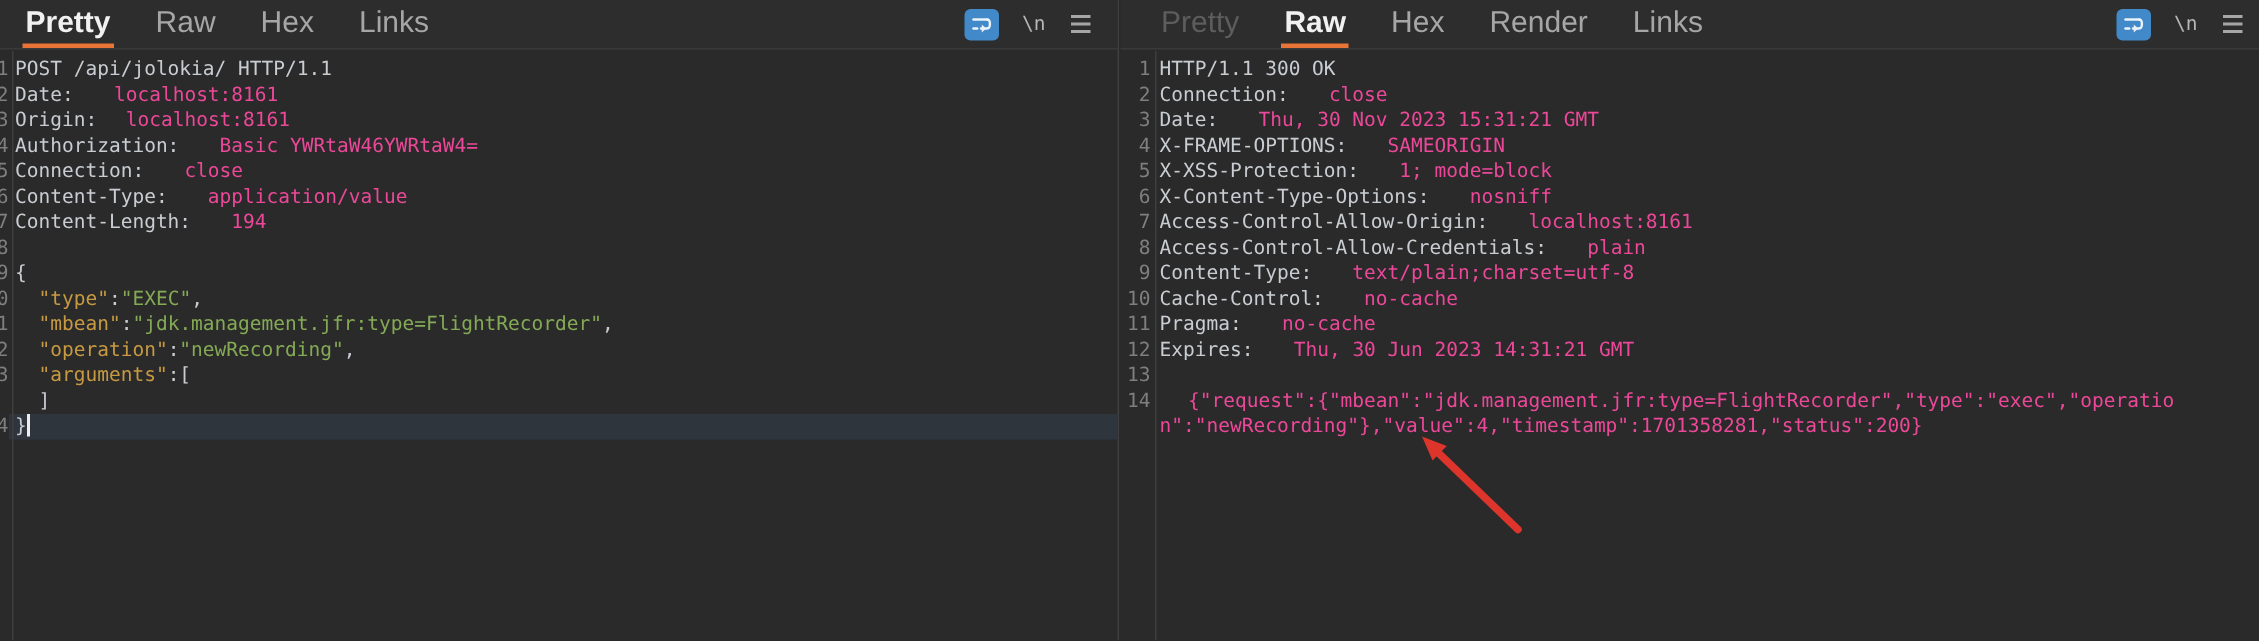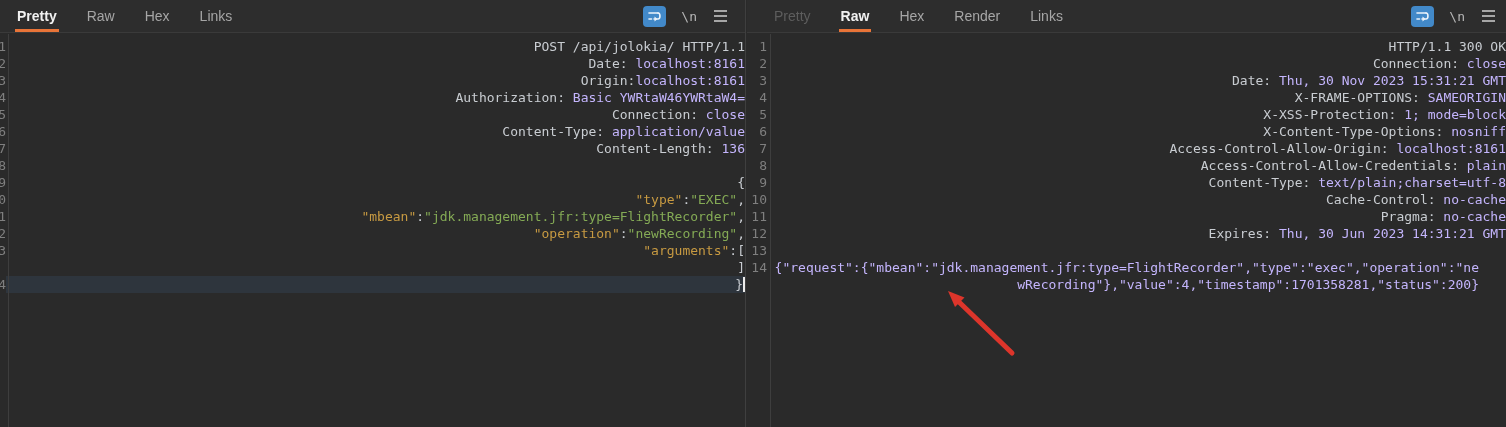--- a/index.html
+++ b/index.html
@@ -14,7 +14,7 @@
             border-bottom:1px solid #3a3a3a; display:flex; align-items:stretch; }
   .panel.left  .tabbar { padding-left:2px; }
   .panel.right .tabbar { padding-left:12px; }
-  .tab { font-size:14px; color:#a6a6a6; margin:0 13px; padding:2px 2px 0 2px;
+  .tab { font-size:20px; color:#a6a6a6; margin:0 13px; padding:2px 2px 0 2px;
          display:flex; align-items:center; border-bottom:3px solid transparent; cursor:default; }
   .tab.selected { color:#f1f1f1; font-weight:bold; border-bottom-color:#e87438; }
   .tab.disabled { color:#5d5d5d; }

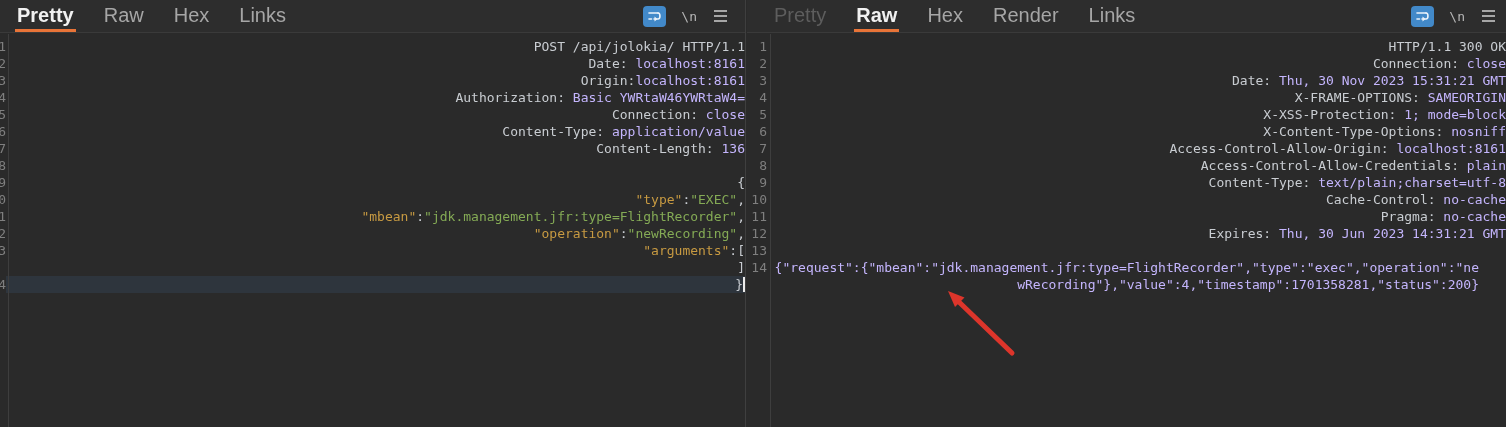--- a/index.html
+++ b/index.html
@@ -39,7 +39,7 @@
   .ln { flex:none; color:#7f7f7f; text-align:right; }
   .panel.left  .ln { width:6px; overflow:hidden; direction:rtl; }
   .panel.right .ln { width:20px; }
-  .lt { padding-left:4px; flex:1;text-align:right; }
+  .lt { padding-left:4px; flex:1; }
   .panel.right .lt { padding-left:6px; }
   .lt.wrap { white-space:pre-wrap; word-break:break-all; max-width:712px; flex:none; }
   .line.current .lt { background:#2e353d; }

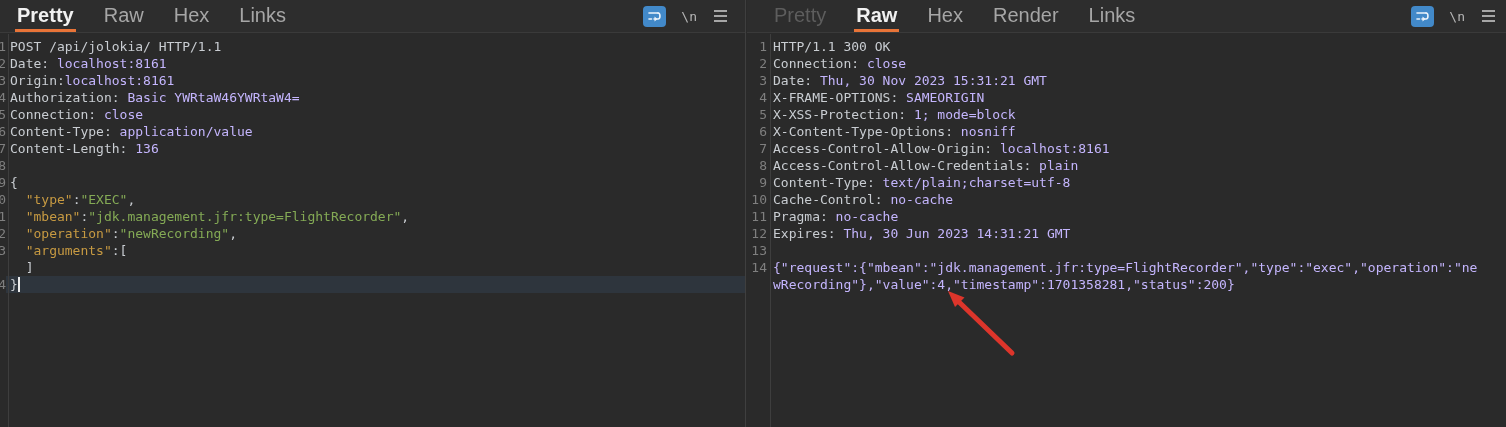--- a/index.html
+++ b/index.html
@@ -45,7 +45,7 @@
   .line.current .lt { background:#2e353d; }
 
   .c-b { color:#c9cdd2; }
-  .c-d { color:#c4b5fd; }
+  .c-d { color:#ec4899;margin-left:19px; }
   .c-k { color:#c79a42; }
   .c-s { color:#84aa55; }
 

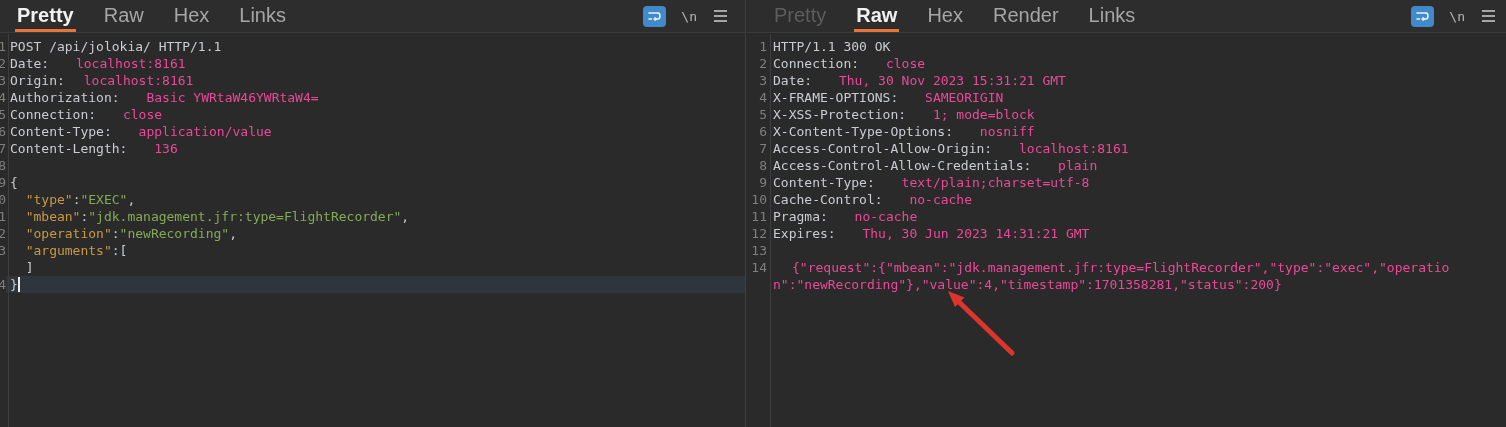--- a/index.html
+++ b/index.html
@@ -92,7 +92,7 @@
       <div class="line"><span class="ln">4</span><span class="lt"><span class="c-b">Authorization:</span><span class="c-d"> Basic YWRtaW46YWRtaW4=</span></span></div>
       <div class="line"><span class="ln">5</span><span class="lt"><span class="c-b">Connection:</span><span class="c-d"> close</span></span></div>
       <div class="line"><span class="ln">6</span><span class="lt"><span class="c-b">Content-Type:</span><span class="c-d"> application/value</span></span></div>
-      <div class="line"><span class="ln">7</span><span class="lt"><span class="c-b">Content-Length:</span><span class="c-d"> 136</span></span></div>
+      <div class="line"><span class="ln">7</span><span class="lt"><span class="c-b">Content-Length:</span><span class="c-d"> 194</span></span></div>
       <div class="line"><span class="ln">8</span><span class="lt"></span></div>
       <div class="line"><span class="ln">9</span><span class="lt"><span class="c-b">{</span></span></div>
       <div class="line"><span class="ln">10</span><span class="lt"><span class="c-b">  </span><span class="c-k">"type"</span><span class="c-b">:</span><span class="c-s">"EXEC"</span><span class="c-b">,</span></span></div>

